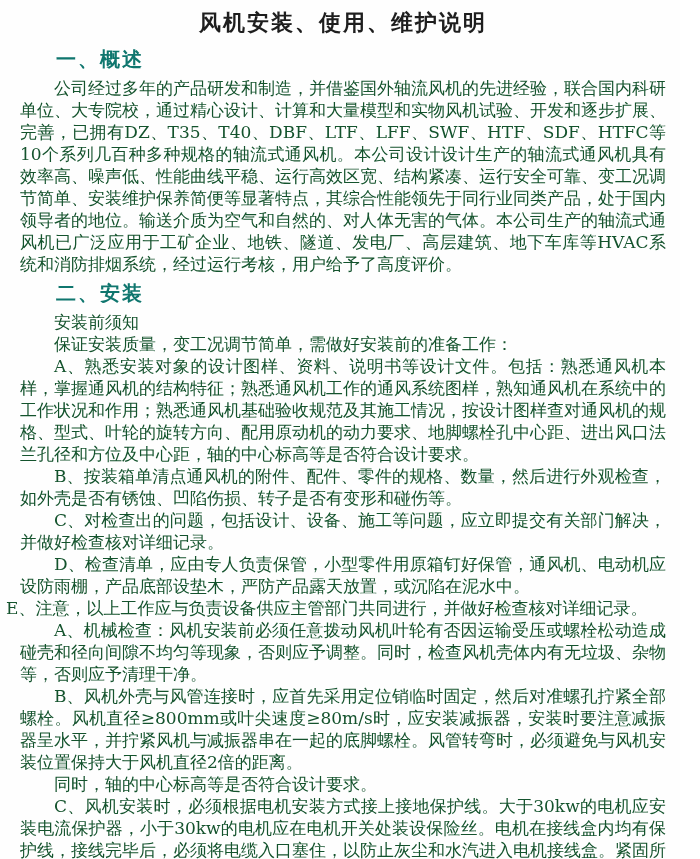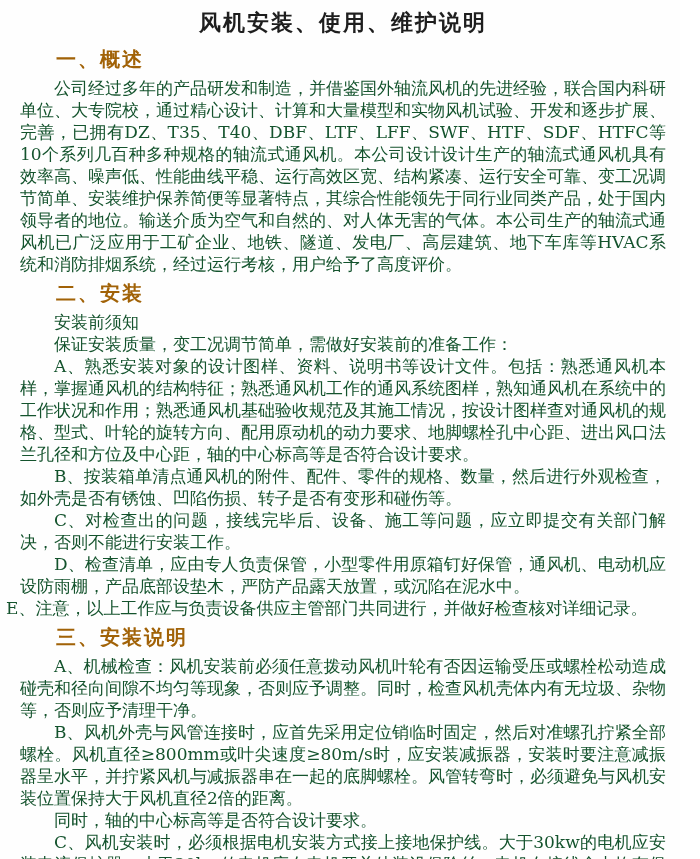--- a/index.html
+++ b/index.html
@@ -33,7 +33,7 @@
     font-weight: 700;
     letter-spacing: 2px;
     margin: 5px 0 4px 36px;
-    color: #a16207;
+    color: #0f766e;
   }
   .para {
     font-size: 17px;

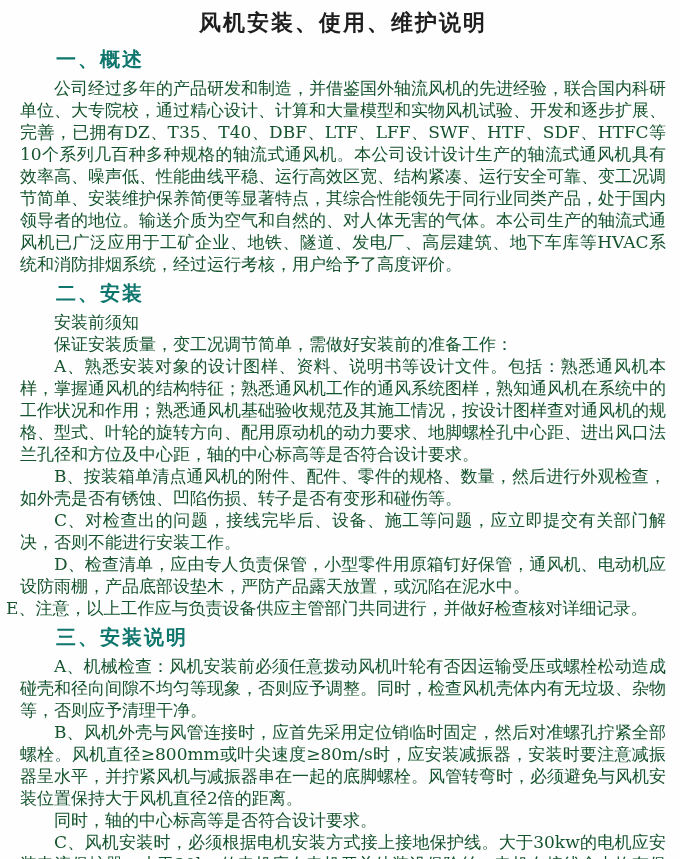--- a/index.html
+++ b/index.html
@@ -69,7 +69,7 @@
     <p class="para">保证安装质量，变工况调节简单，需做好安装前的准备工作：</p>
     <p class="para">A、熟悉安装对象的设计图样、资料、说明书等设计文件。包括：熟悉通风机本样，掌握通风机的结构特征；熟悉通风机工作的通风系统图样，熟知通风机在系统中的工作状况和作用；熟悉通风机基础验收规范及其施工情况，按设计图样查对通风机的规格、型式、叶轮的旋转方向、配用原动机的动力要求、地脚螺栓孔中心距、进出风口法兰孔径和方位及中心距，轴的中心标高等是否符合设计要求。</p>
     <p class="para">B、按装箱单清点通风机的附件、配件、零件的规格、数量，然后进行外观检查，如外壳是否有锈蚀、凹陷伤损、转子是否有变形和碰伤等。</p>
-    <p class="para">C、对检查出的问题，接线完毕后、设备、施工等问题，应立即提交有关部门解决，否则不能进行安装工作。</p>
+    <p class="para">C、对检查出的问题，包括设计、设备、施工等问题，应立即提交有关部门解决，并做好检查核对详细记录。</p>
     <p class="para">D、检查清单，应由专人负责保管，小型零件用原箱钉好保管，通风机、电动机应设防雨棚，产品底部设垫木，严防产品露天放置，或沉陷在泥水中。</p>
     <p class="para outdent">E、注意，以上工作应与负责设备供应主管部门共同进行，并做好检查核对详细记录。</p>
   </div>

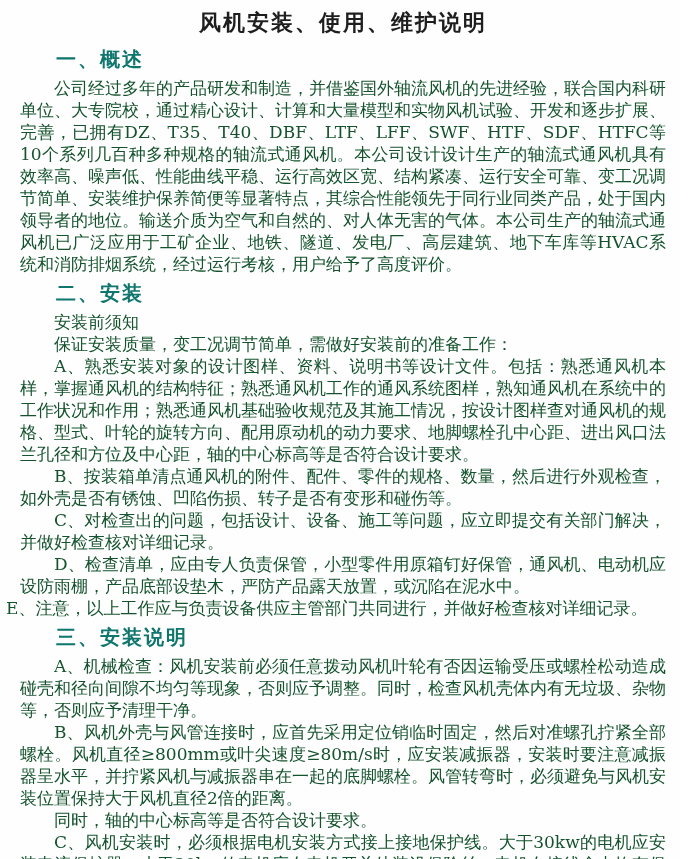--- a/index.html
+++ b/index.html
@@ -75,7 +75,6 @@
   </div>
 
   <div class="section">
-    <h2 class="section-heading">三、安装说明</h2>
     <p class="para">A、机械检查：风机安装前必须任意拨动风机叶轮有否因运输受压或螺栓松动造成碰壳和径向间隙不均匀等现象，否则应予调整。同时，检查风机壳体内有无垃圾、杂物等，否则应予清理干净。</p>
     <p class="para">B、风机外壳与风管连接时，应首先采用定位销临时固定，然后对准螺孔拧紧全部螺栓。风机直径≥800mm或叶尖速度≥80m/s时，应安装减振器，安装时要注意减振器呈水平，并拧紧风机与减振器串在一起的底脚螺栓。风管转弯时，必须避免与风机安装位置保持大于风机直径2倍的距离。</p>
     <p class="para">同时，轴的中心标高等是否符合设计要求。</p>

